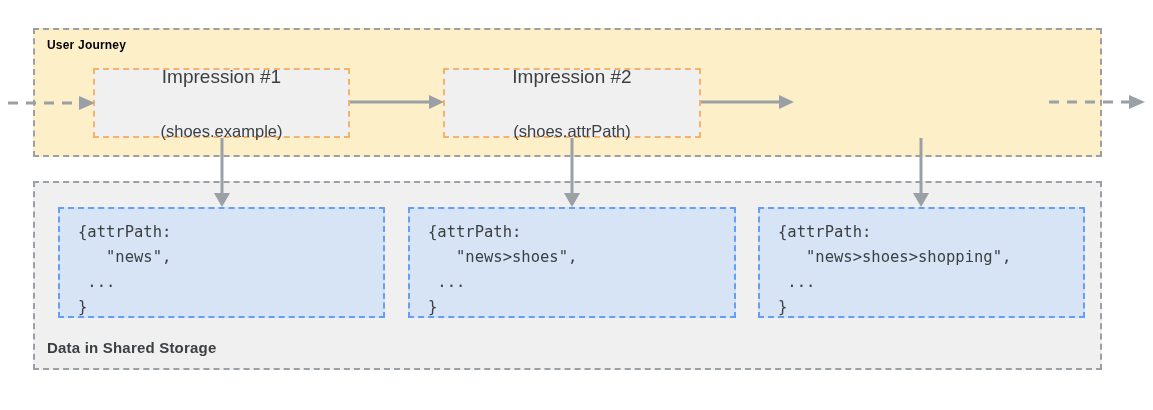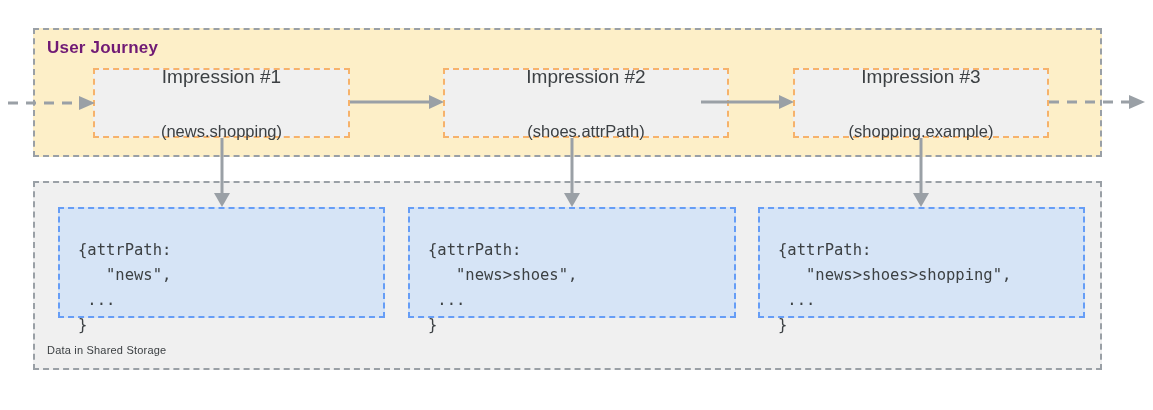--- a/index.html
+++ b/index.html
@@ -25,9 +25,9 @@
   .journey-label {
     position: absolute;
     left: 12px; top: 8px;
-    font-size: 17px;
+    font-size: 12px;
     font-weight: bold;
-    color: #701a75;
+    color: #000000;
     letter-spacing: 0.2px;
   }
 

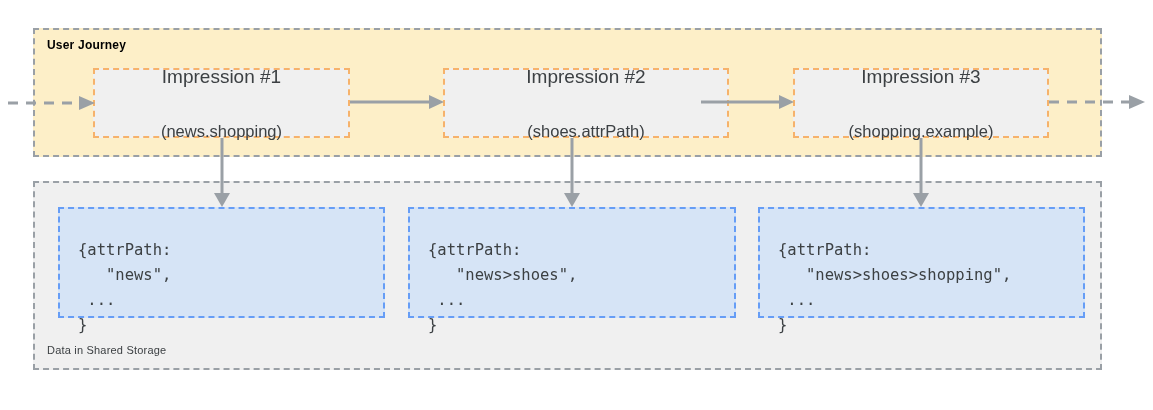--- a/index.html
+++ b/index.html
@@ -49,7 +49,7 @@
   .impression .title   { font-size: 19px; color: #3C4043; }
   .impression .subtitle{ font-size: 16.5px; color: #3C4043; }
   .imp-1 { left: 93px;  width: 257px; }
-  .imp-2 { left: 443px; width: 286px; }
+  .imp-2 { left: 443px; width: 258px; }
   .imp-3 { left: 793px; width: 256px; }
 
   

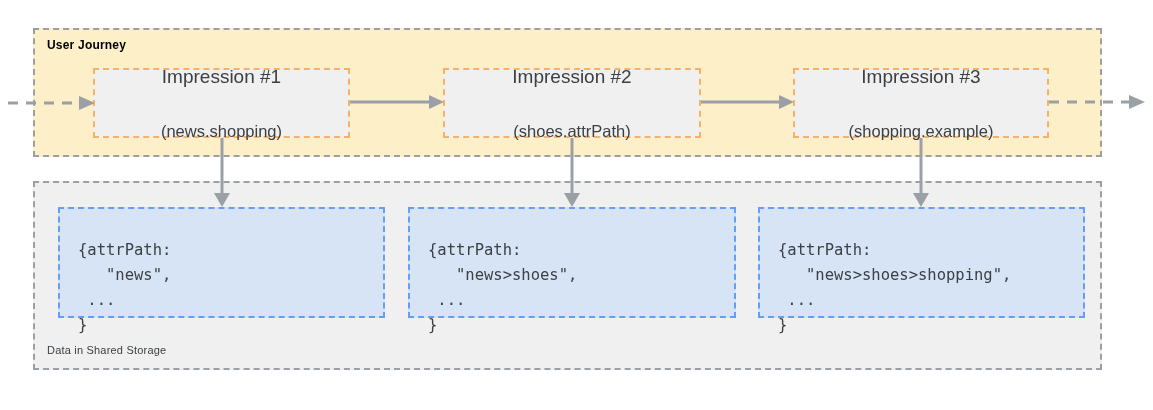--- a/index.html
+++ b/index.html
@@ -120,10 +120,6 @@
     <div class="subtitle">(shoes.attrPath)</div>
   </div>
 
-  <div class="impression imp-3">
-    <div class="title">Impression #3</div>
-    <div class="subtitle">(shopping.example)</div>
-  </div>
 
   <div class="storage-band">
     <div class="storage-label">Data in Shared Storage</div>

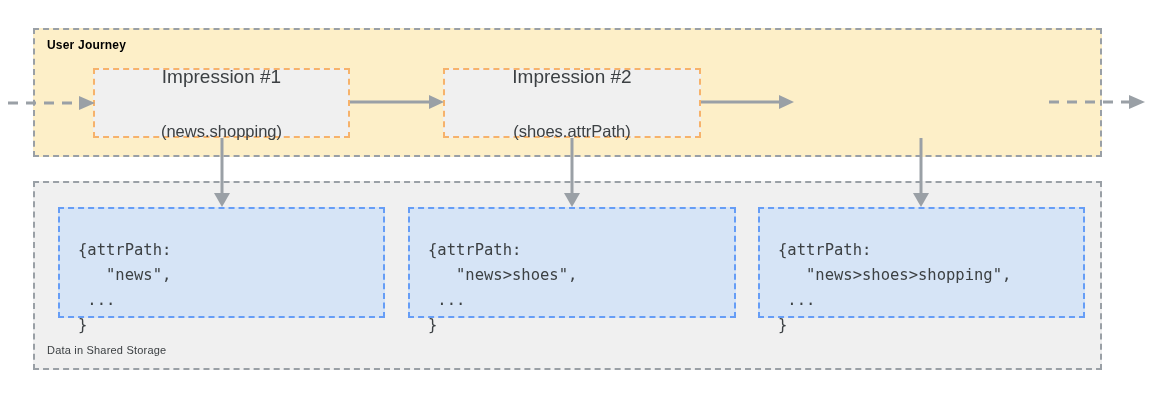--- a/index.html
+++ b/index.html
@@ -112,7 +112,7 @@
 
   <div class="impression imp-1">
     <div class="title">Impression #1</div>
-    <div class="subtitle">(news.shopping)</div>
+    <div class="subtitle">(shoes.example)</div>
   </div>
 
   <div class="impression imp-2">

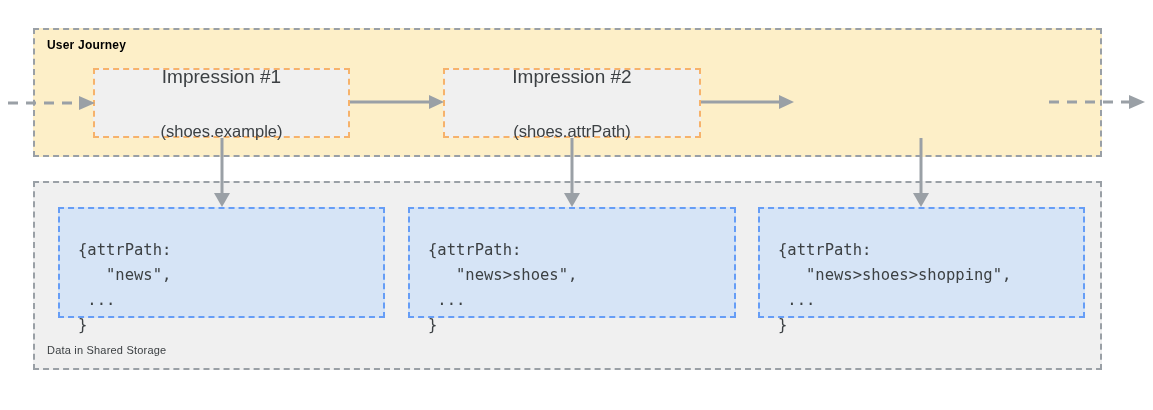--- a/index.html
+++ b/index.html
@@ -81,7 +81,7 @@
   .entry-2 { left: 408px; width: 328px; }
   .entry-3 { left: 758px; width: 327px; }
   .entry pre {
-    margin: 29px 0 0 18px;
+    margin: 11px 0 0 18px;
     font-family: "DejaVu Sans Mono", "Liberation Mono", monospace;
     font-size: 15.5px;
     line-height: 25px;

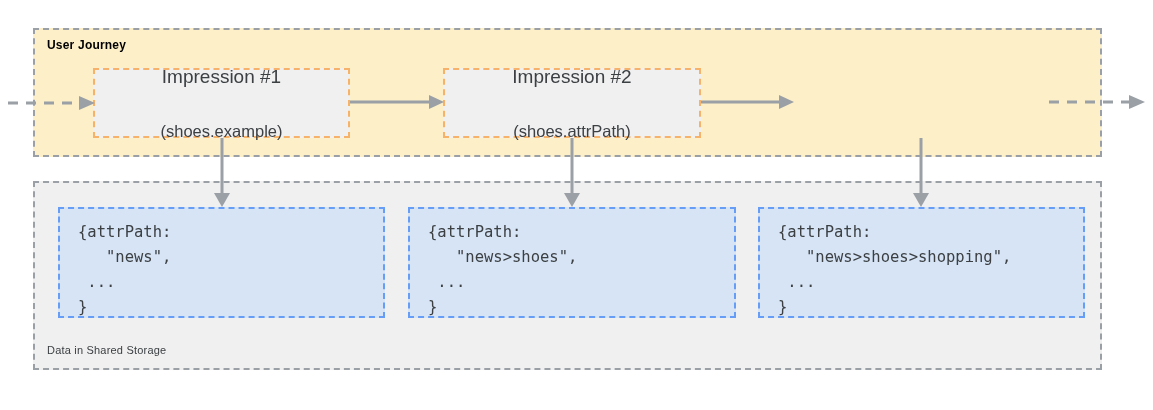--- a/index.html
+++ b/index.html
@@ -63,8 +63,8 @@
   .storage-label {
     position: absolute;
     left: 12px; bottom: 12px;
-    font-size: 11px;
-    font-weight: normal;
+    font-size: 15px;
+    font-weight: bold;
     color: #3C4043;
     letter-spacing: 0.2px;
   }

